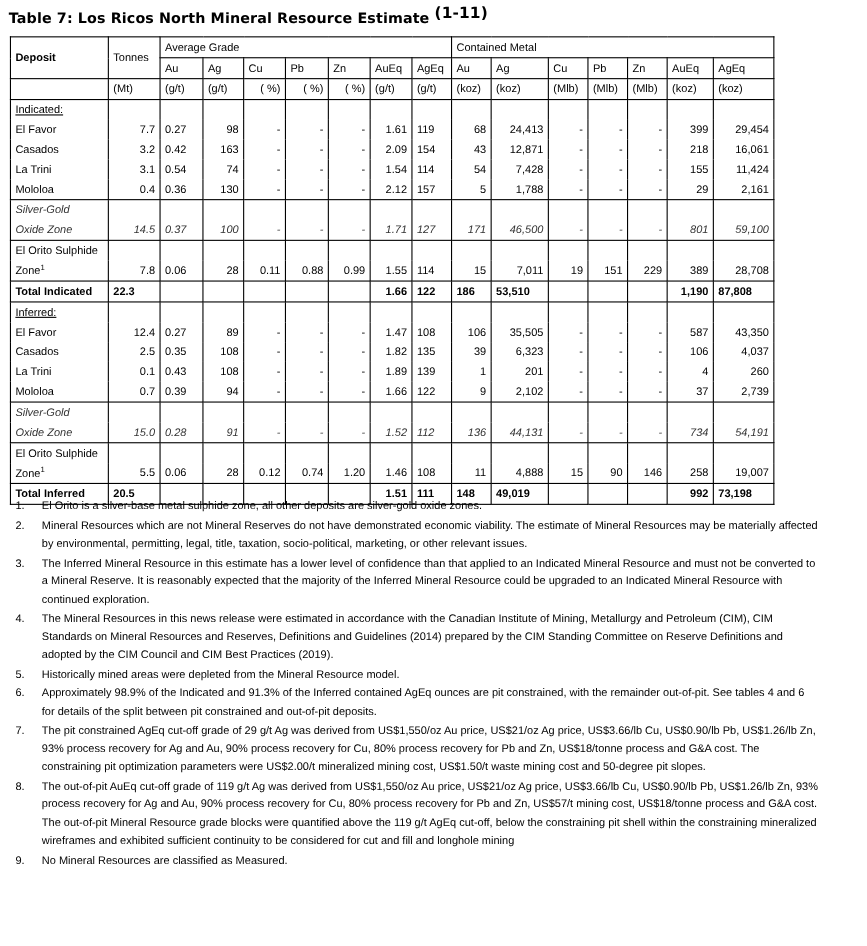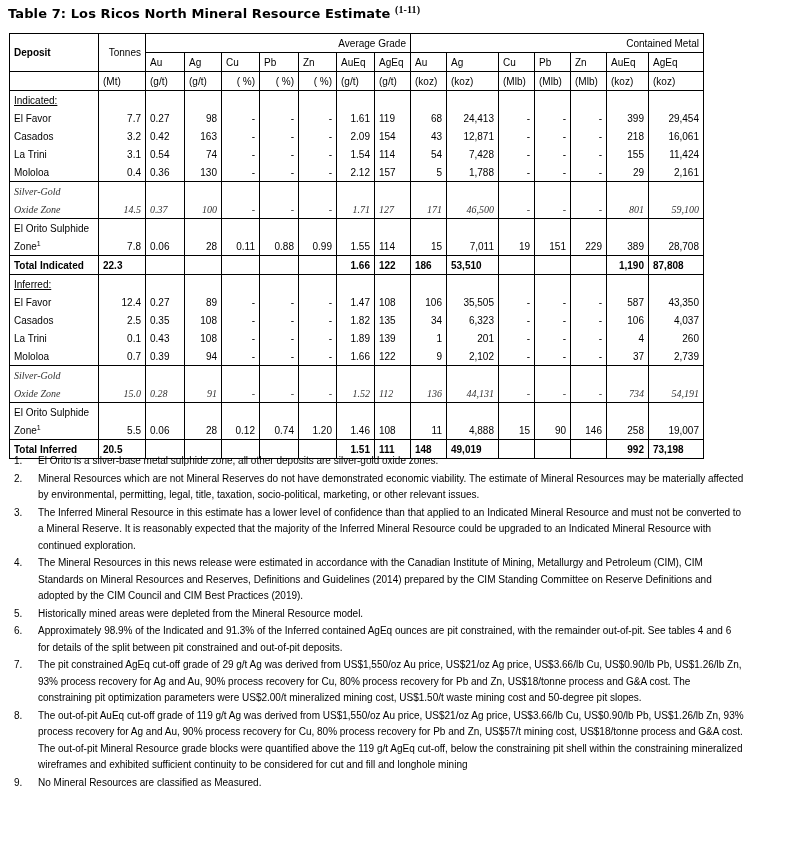--- a/index.html
+++ b/index.html
@@ -8,7 +8,7 @@
     position: absolute; left: 8px; top: 4px;
     font-family: "DejaVu Sans", sans-serif; font-weight: bold; font-size: 13px; letter-spacing: 0.1px;
   }
-  .title sup { font-size: 10px; vertical-align: 5px; font-family: Liberation Serif, serif; }
+  .title sup { font-size: 14px; vertical-align: 5px; }
   table.res {
     position: absolute; left: 9px; top: 33px;
     border-collapse: collapse; table-layout: fixed;

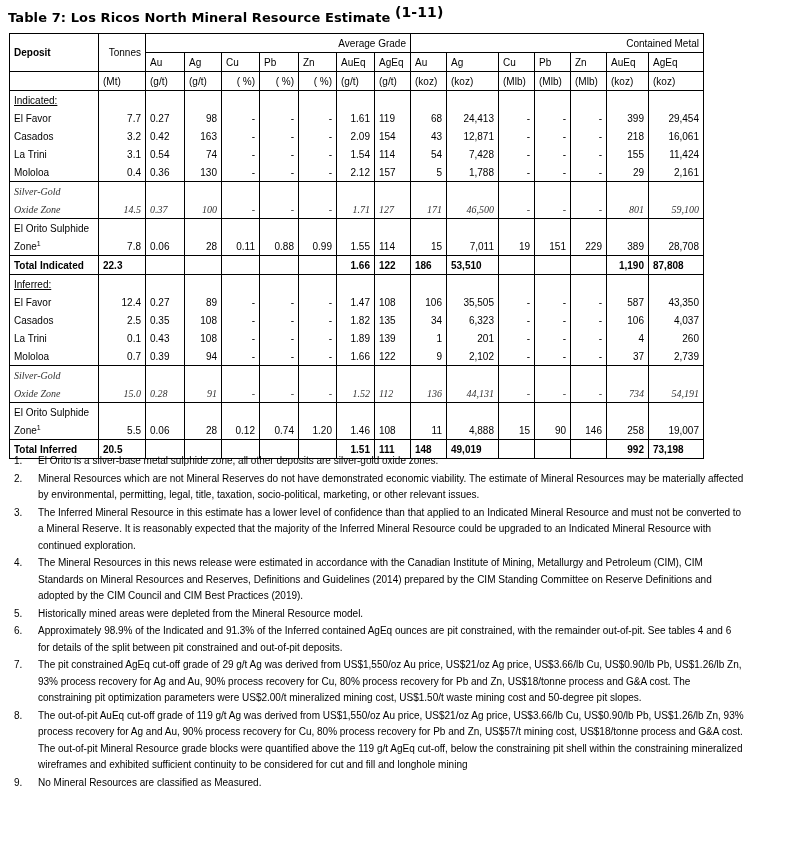--- a/index.html
+++ b/index.html
@@ -19,7 +19,7 @@
   .hdr td { border: 1px solid #000; }
   .num { text-align: right; }
   .lft { text-align: left; }
-  .ctr { text-align: right; }
+  .ctr { text-align: left; }
   .it { font-style: italic; color: #333; font-family: Liberation Serif, serif; }
   .bold td { font-weight: bold; }
   .bt td { border-top: 1px solid #000; text-decoration: underline; }

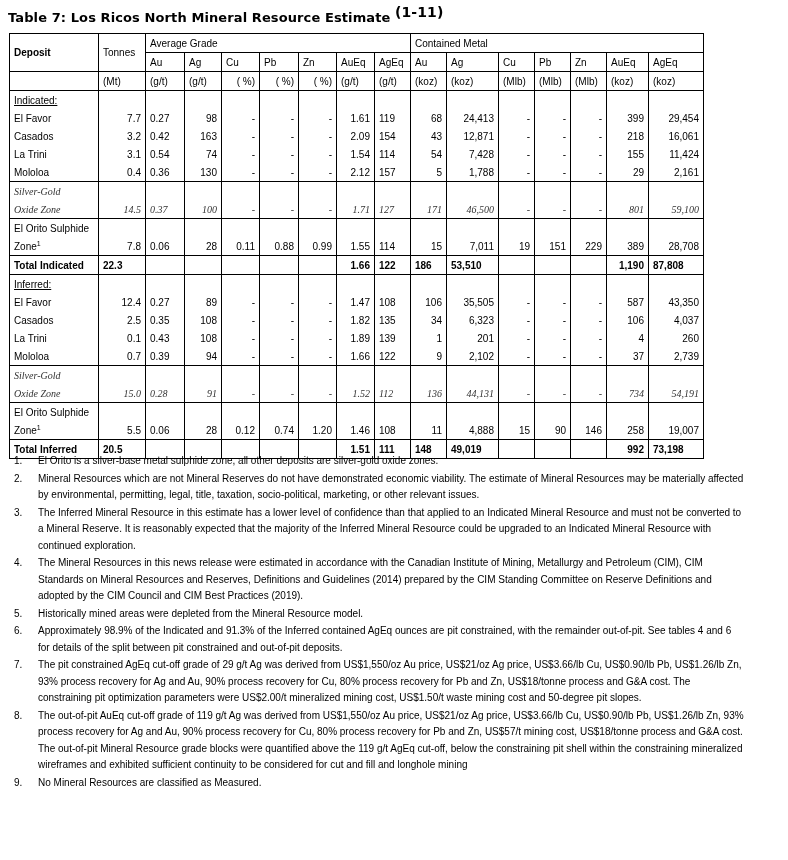--- a/index.html
+++ b/index.html
@@ -20,7 +20,7 @@
   .num { text-align: right; }
   .lft { text-align: left; }
   .ctr { text-align: left; }
-  .it { font-style: italic; color: #333; font-family: Liberation Serif, serif; }
+  .it { font-style: italic; color: #333; }
   .bold td { font-weight: bold; }
   .bt td { border-top: 1px solid #000; text-decoration: underline; }
   .bb td { border-bottom: 1px solid #000; }

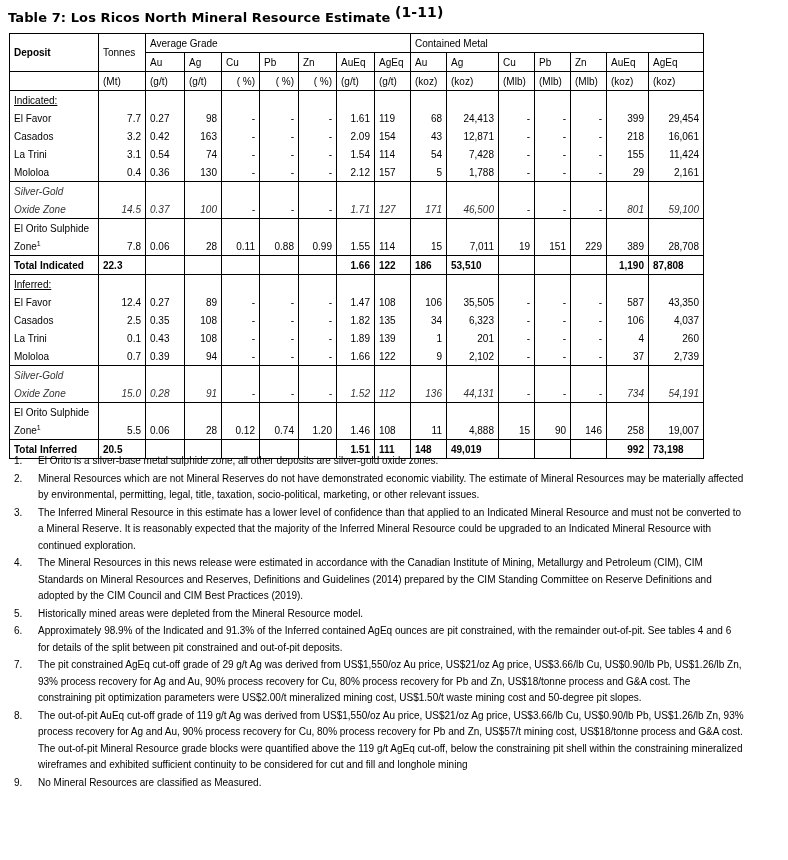--- a/index.html
+++ b/index.html
@@ -329,7 +329,7 @@
         <td class="num">-</td>
         <td class="num">1.82</td>
         <td class="lft">135</td>
-        <td class="num">34</td>
+        <td class="num">39</td>
         <td class="num">6,323</td>
         <td class="num">-</td>
         <td class="num">-</td>

